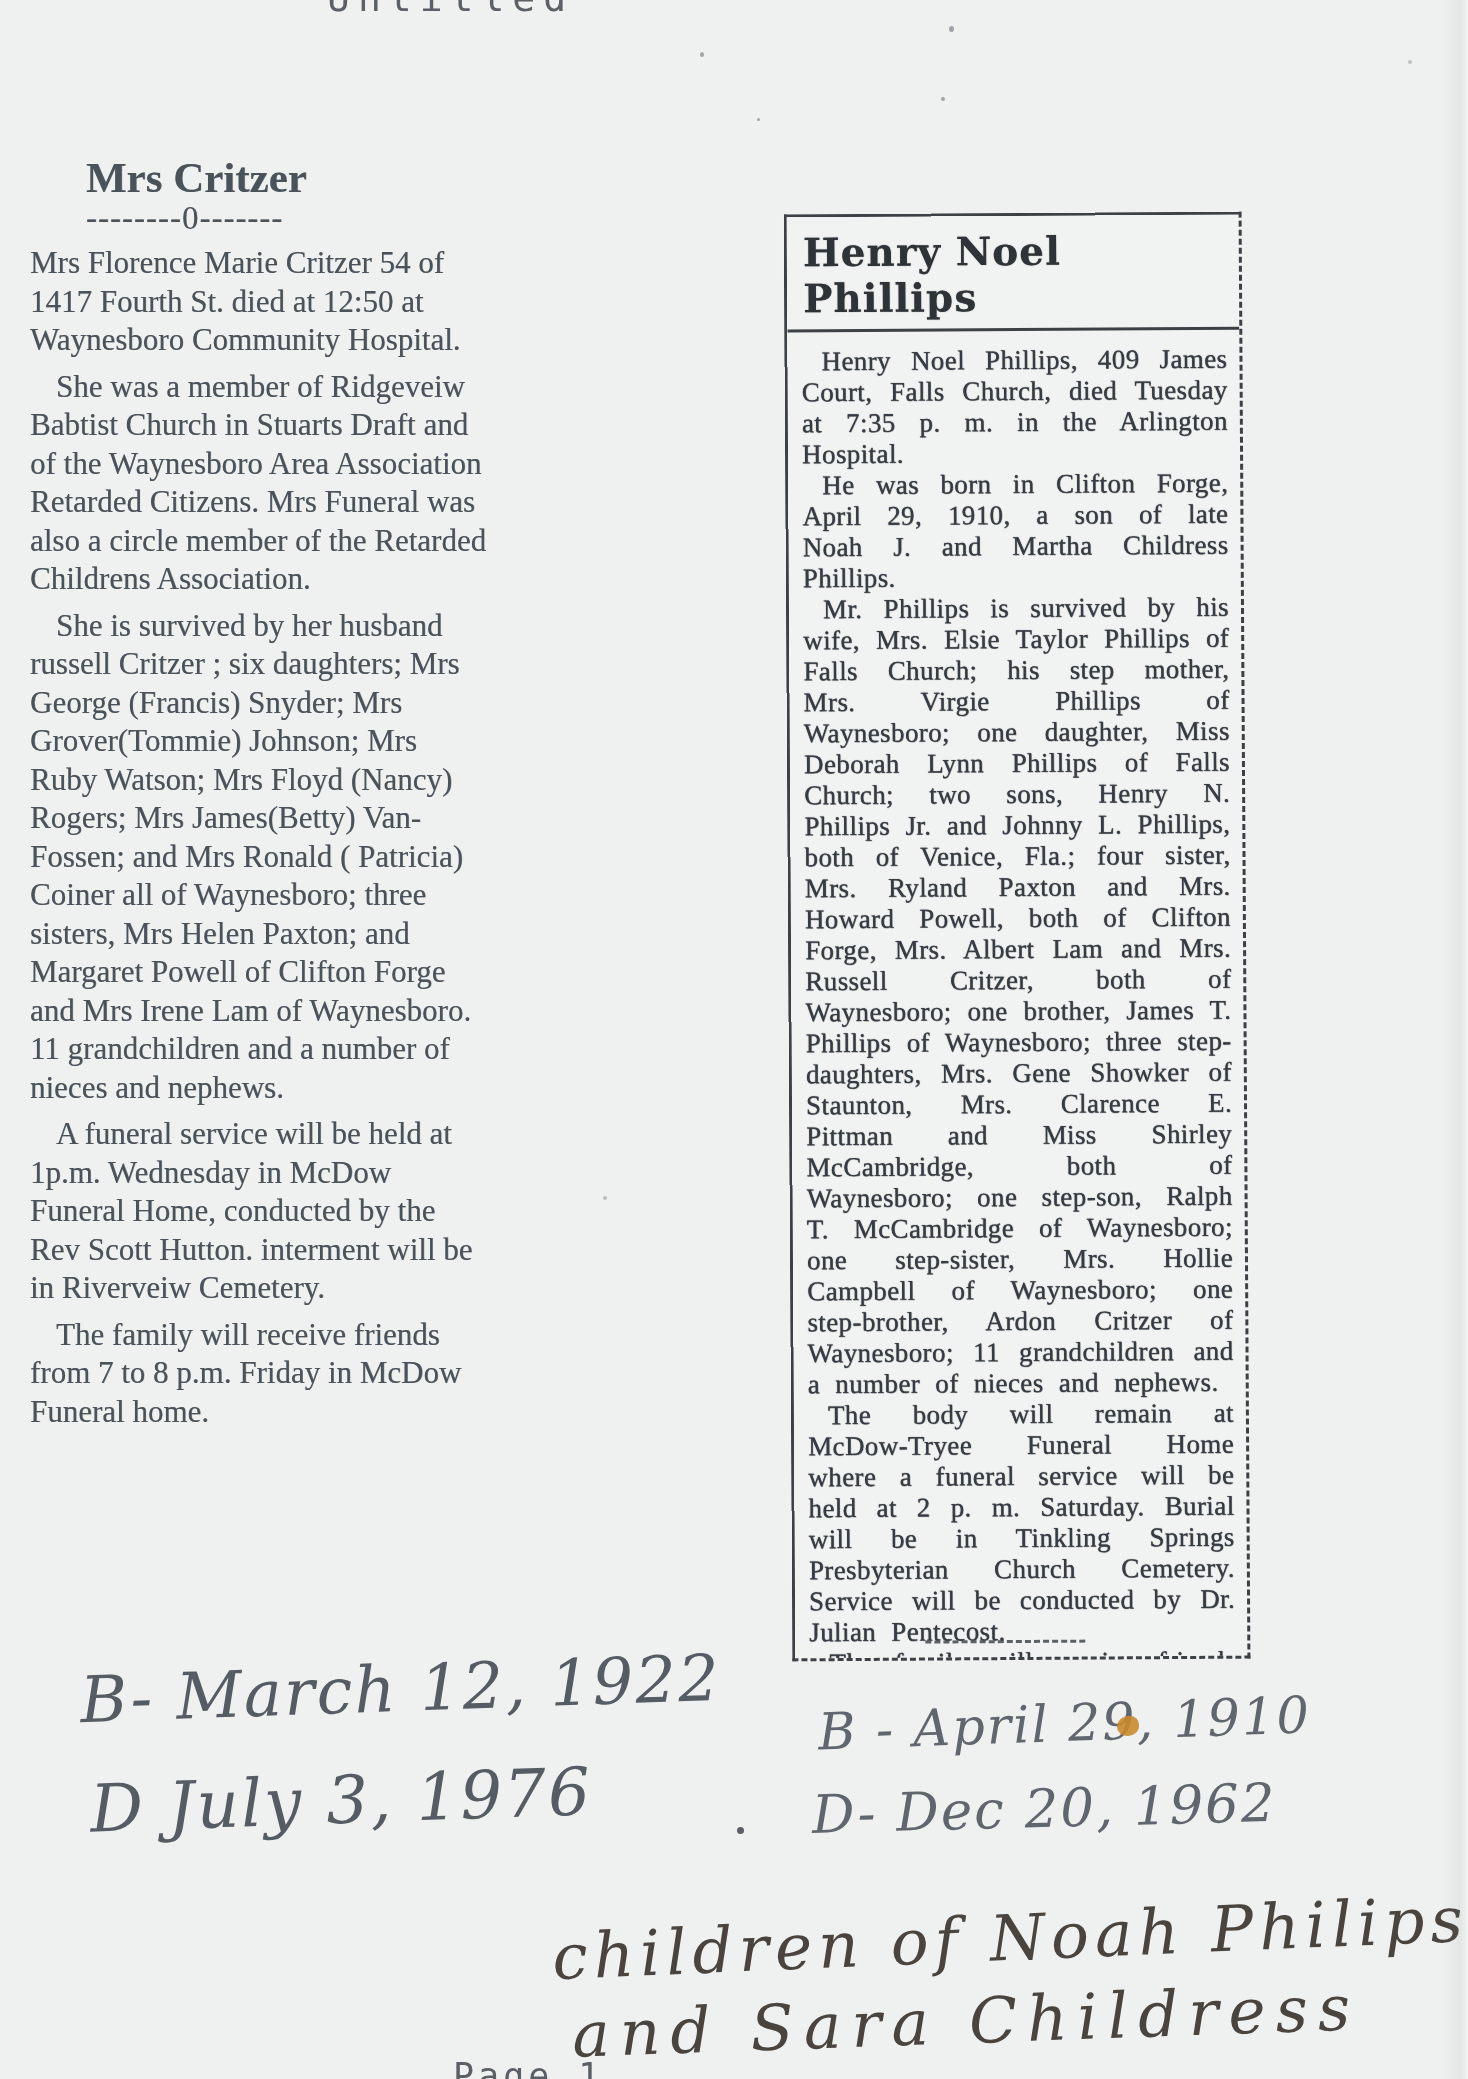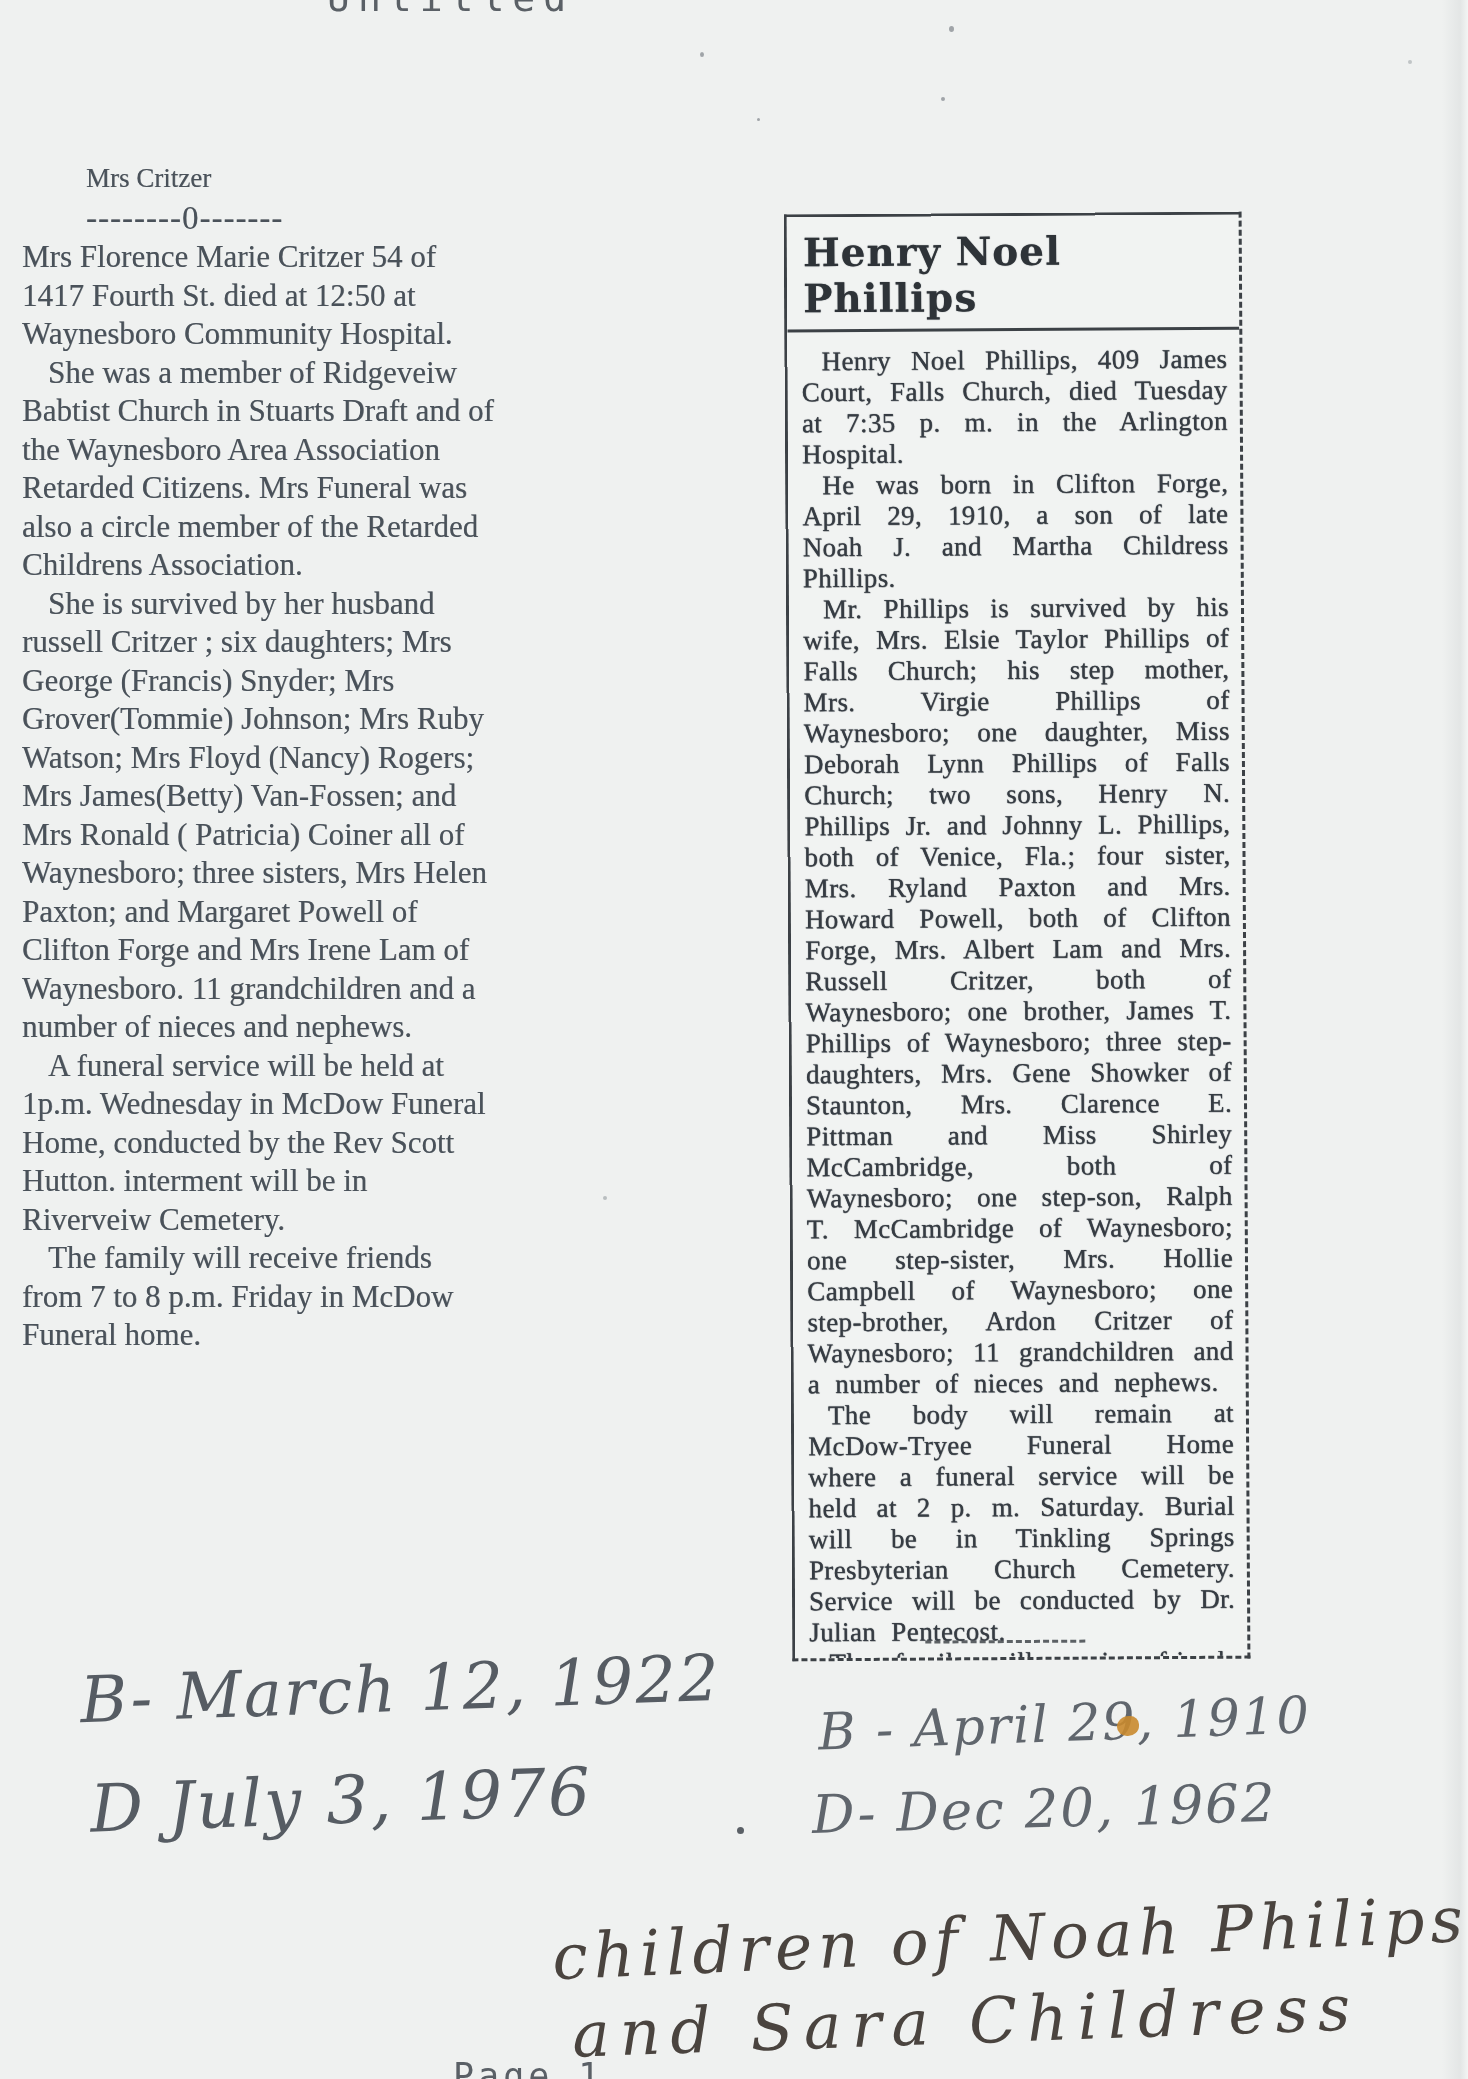--- a/index.html
+++ b/index.html
@@ -31,7 +31,7 @@
     font-family:"Liberation Serif", serif;
   }
   .obit h2{
-    margin:0 0 0 64px; font-size:27px; font-weight:normal; line-height:36px;
+    margin:0 0 0 64px; font-size:43px; font-weight:bold; line-height:36px;
     text-shadow:0.4px 0.4px 0.5px rgba(60,68,76,0.45);
   }
   .obit .divider{

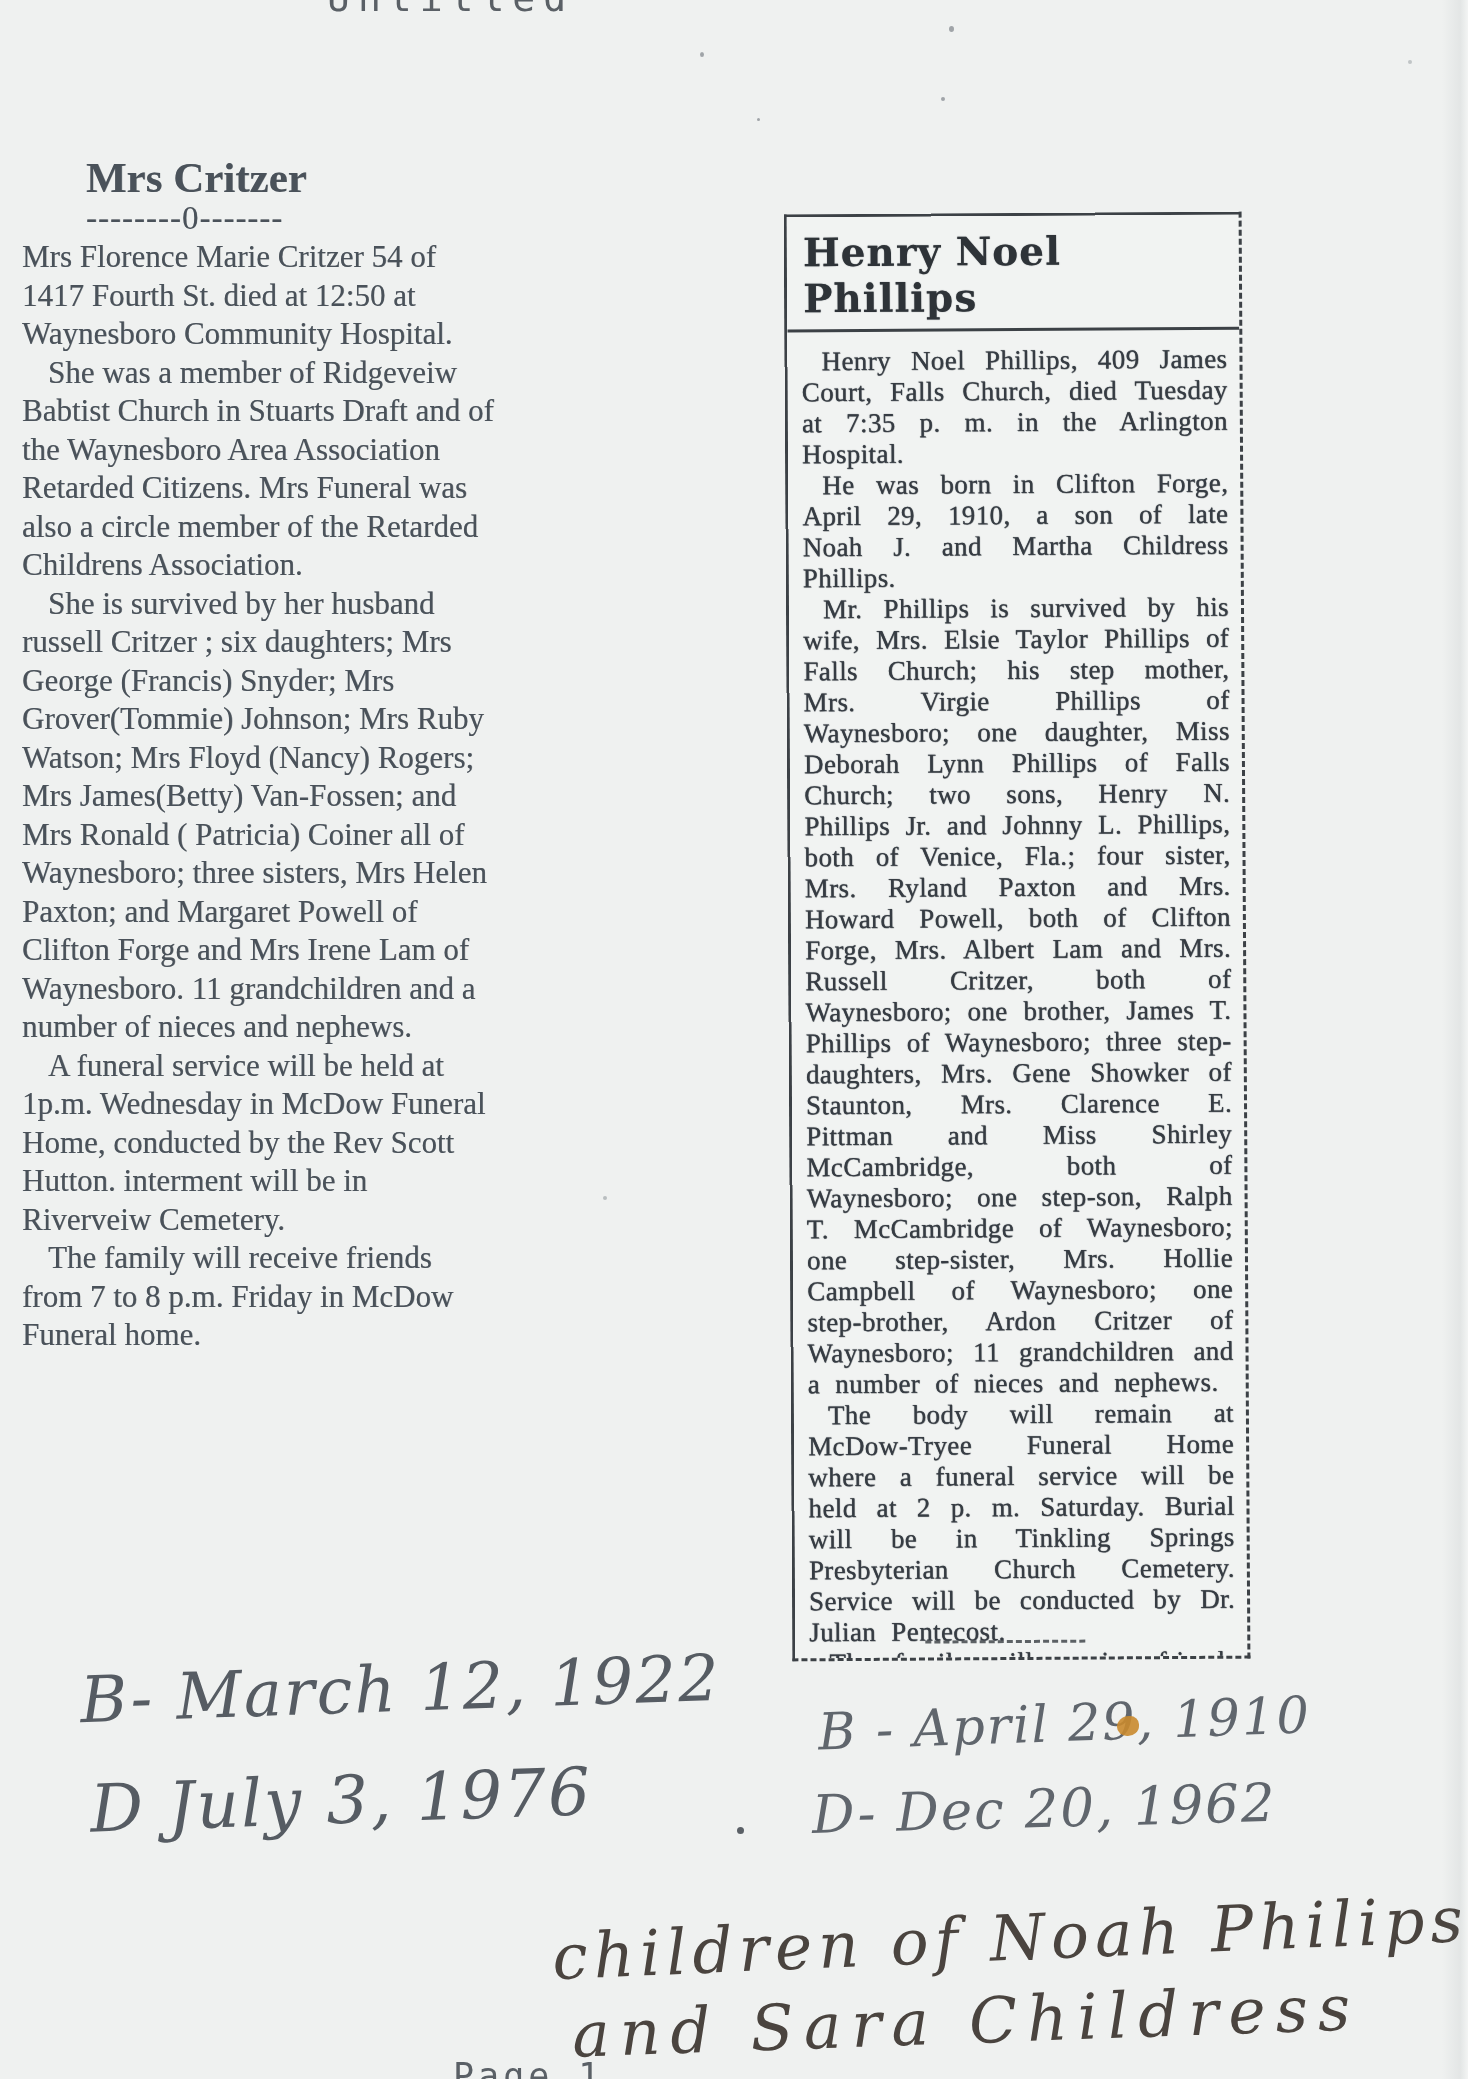--- a/index.html
+++ b/index.html
@@ -39,7 +39,7 @@
     text-shadow:0.4px 0.4px 0.5px rgba(60,68,76,0.45);
   }
   .obit-body{ font-size:31px; line-height:38.5px; }
-  .obit-body p{ margin:0; text-indent:26px; text-shadow:0.4px 0.4px 0.6px rgba(60,68,76,0.5); }
+  .obit-body p{ margin:8px; text-indent:26px; text-shadow:0.4px 0.4px 0.6px rgba(60,68,76,0.5); }
   .obit-body p.noindent{ text-indent:0; }
 
   

